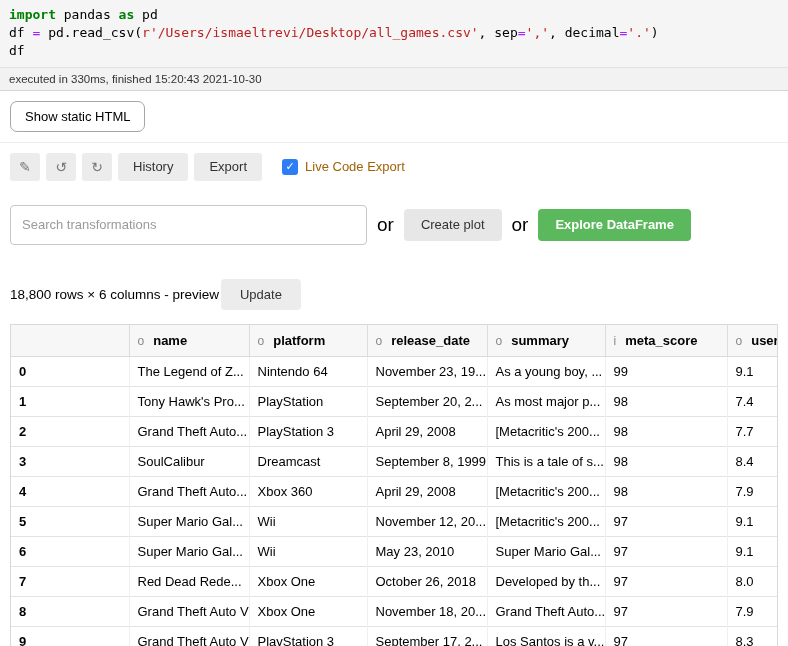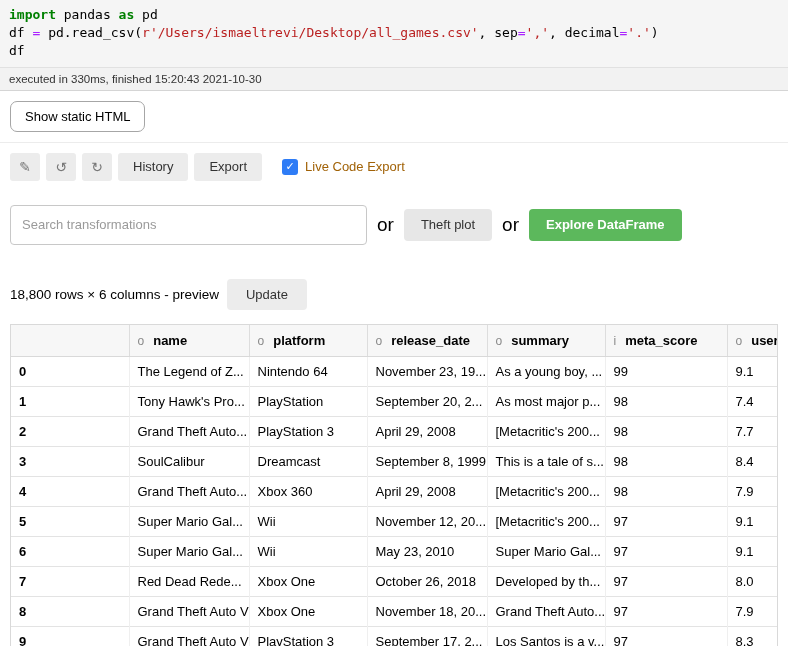--- a/index.html
+++ b/index.html
@@ -101,7 +101,7 @@
   <div class="transform-bar">
     <input class="search-input" type="text" placeholder="Search transformations" style="">
     <span class="or-label">or</span>
-    <button class="btn-plot">Theft plot</button>
+    <button class="btn-plot">Create plot</button>
     <span class="or-label">or</span>
     <button class="btn-explore">Explore DataFrame</button>
   </div>

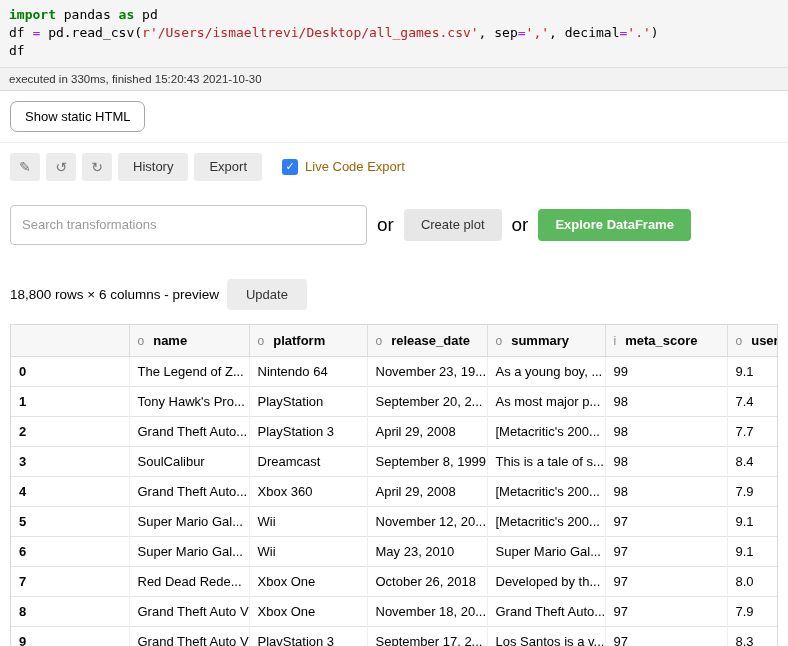--- a/index.html
+++ b/index.html
@@ -48,7 +48,7 @@
   .btn-explore{background:var(--accent-green);border:none;border-radius:4px;height:32px;padding:0 17px;
     font-size:13px;color:#fff;font-weight:bold;cursor:pointer;font-family:inherit;}
 
-  .preview-bar{display:flex;align-items:center;gap:8px;margin-top:34px;}
+  .preview-bar{display:flex;align-items:center;gap:2px;margin-top:34px;}
   .preview-text{font-size:13.5px;color:#000;}
   .dropdown{display:flex;align-items:center;justify-content:space-between;width:150px;height:31px;
     border:1px solid #b5b5b5;border-radius:4px;background:#fff;padding:0 10px;cursor:pointer;}

